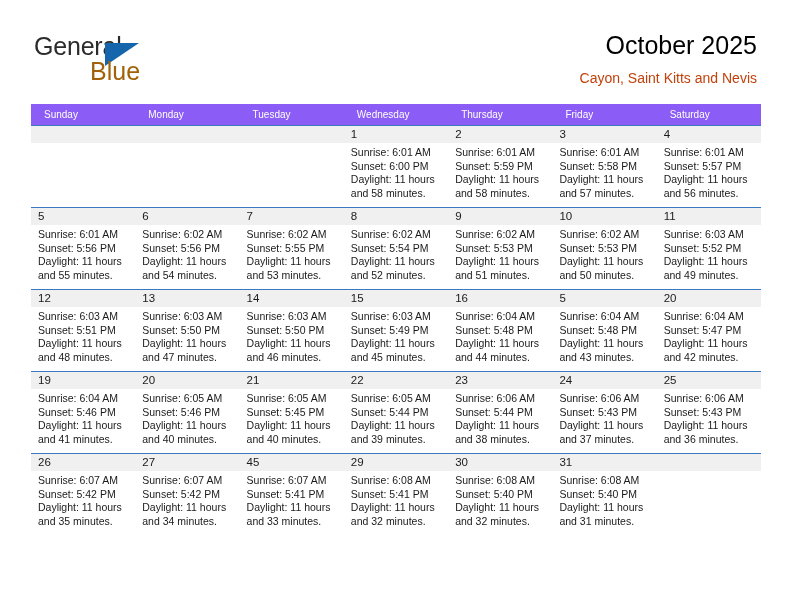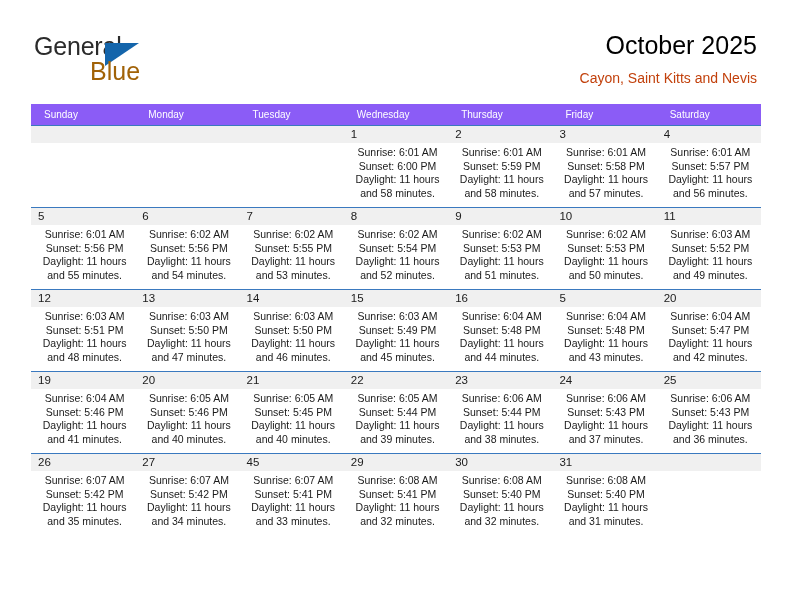--- a/index.html
+++ b/index.html
@@ -129,7 +129,6 @@
     font-size: 10.5px;
     line-height: 13.6px;
     color: #1a1a1a;
-    text-align: center;
   }
   .cell-body div {
     white-space: nowrap;

